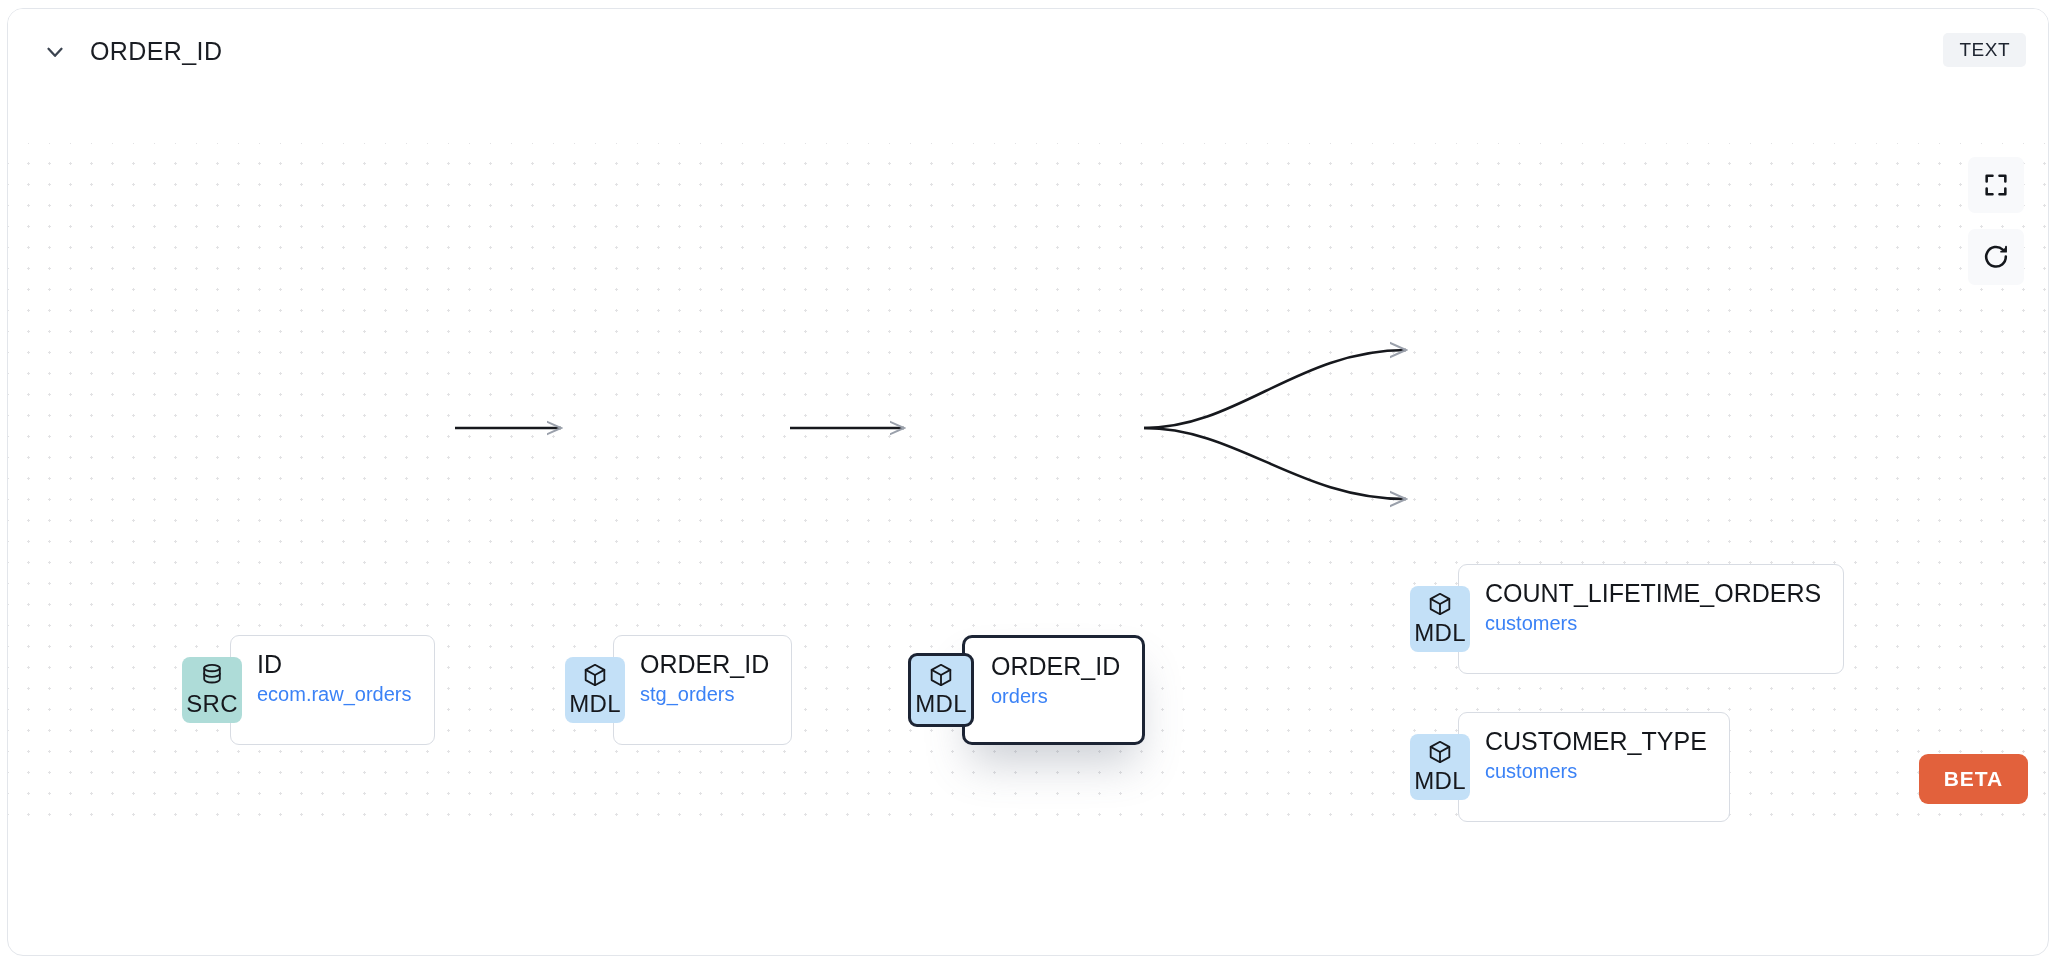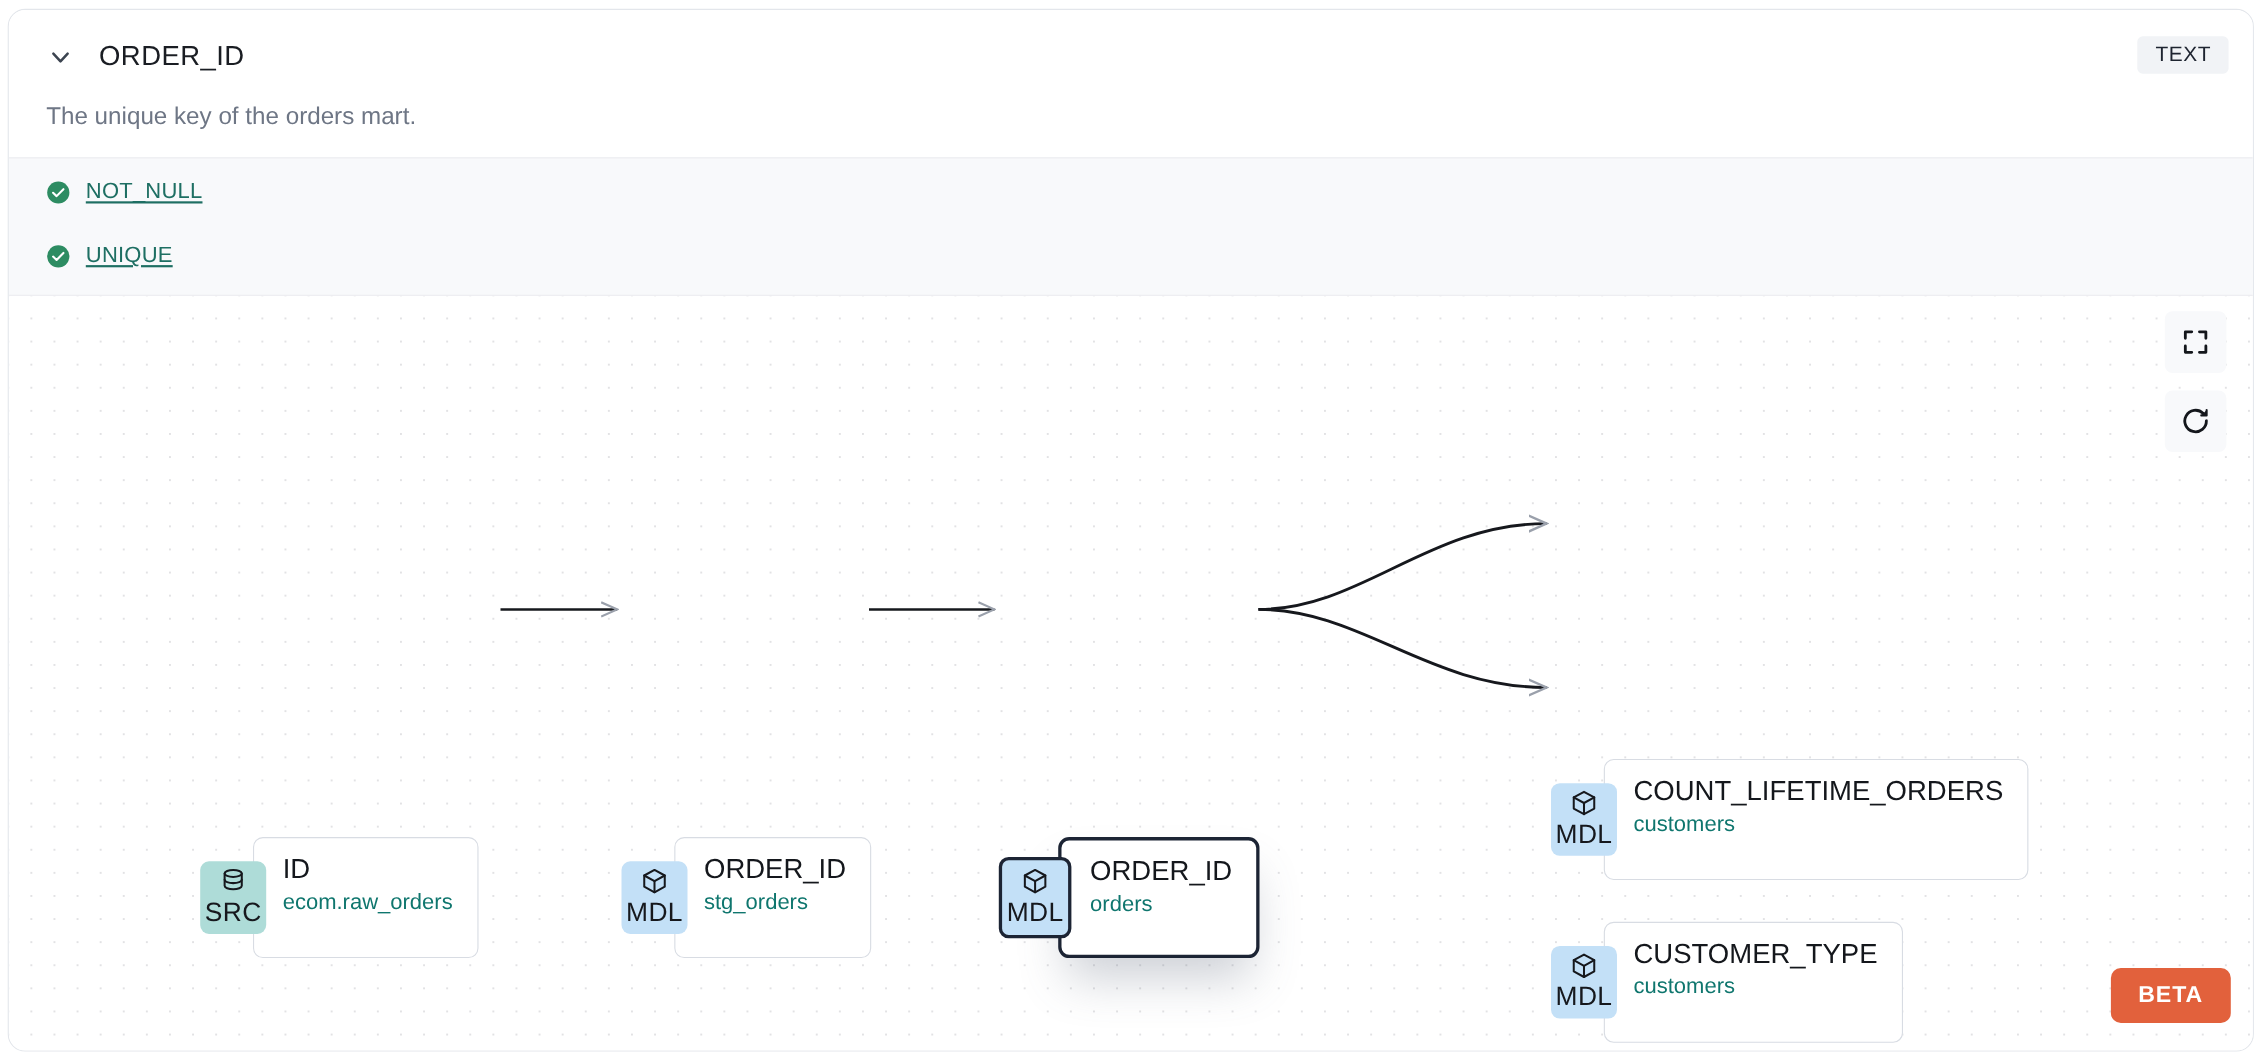--- a/index.html
+++ b/index.html
@@ -253,7 +253,6 @@
 
     <div class="type-badge">TEXT</div>
 
-    <div class="description">The unique key of the orders mart.</div>
   </div>
 
   <div class="tests">

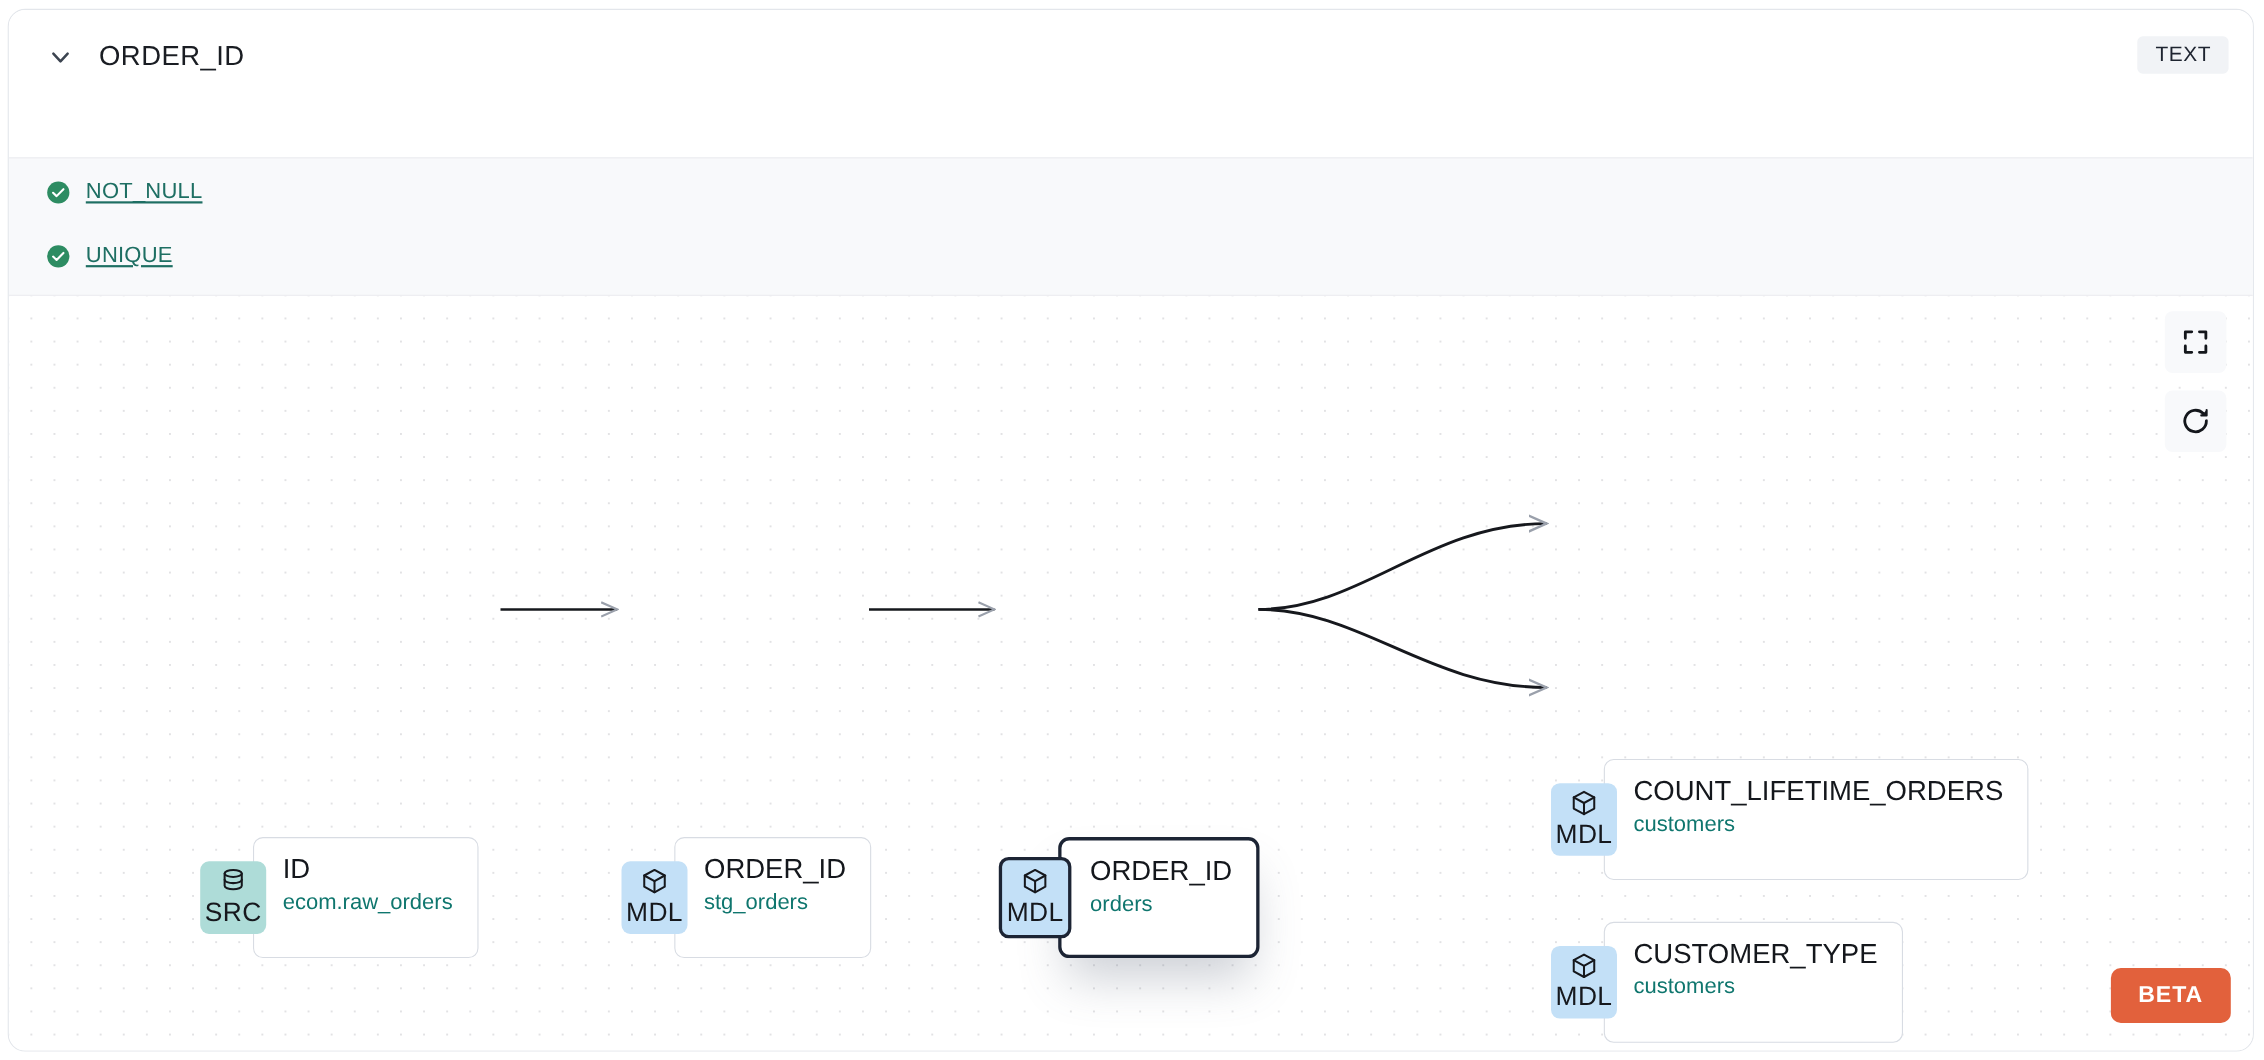--- a/index.html
+++ b/index.html
@@ -255,29 +255,6 @@
 
   </div>
 
-  <div class="tests">
-
-    <div class="test-row r0">
-      <span>
-        <svg class="check-icon" viewBox="0 0 24 24">
-          <circle cx="12" cy="12" r="11" fill="#2D8C62"></circle>
-          <polyline points="6.8 12.3 10.3 15.6 17.1 8.7" fill="none" stroke="#ffffff" stroke-width="2.1" stroke-linecap="round" stroke-linejoin="round"></polyline>
-        </svg>
-      </span>
-      <span class="test-link">NOT_NULL</span>
-    </div>
-
-    <div class="test-row r1">
-      <span>
-        <svg class="check-icon" viewBox="0 0 24 24">
-          <circle cx="12" cy="12" r="11" fill="#2D8C62"></circle>
-          <polyline points="6.8 12.3 10.3 15.6 17.1 8.7" fill="none" stroke="#ffffff" stroke-width="2.1" stroke-linecap="round" stroke-linejoin="round"></polyline>
-        </svg>
-      </span>
-      <span class="test-link">UNIQUE</span>
-    </div>
-
-  </div>
 
   <div class="canvas">
 

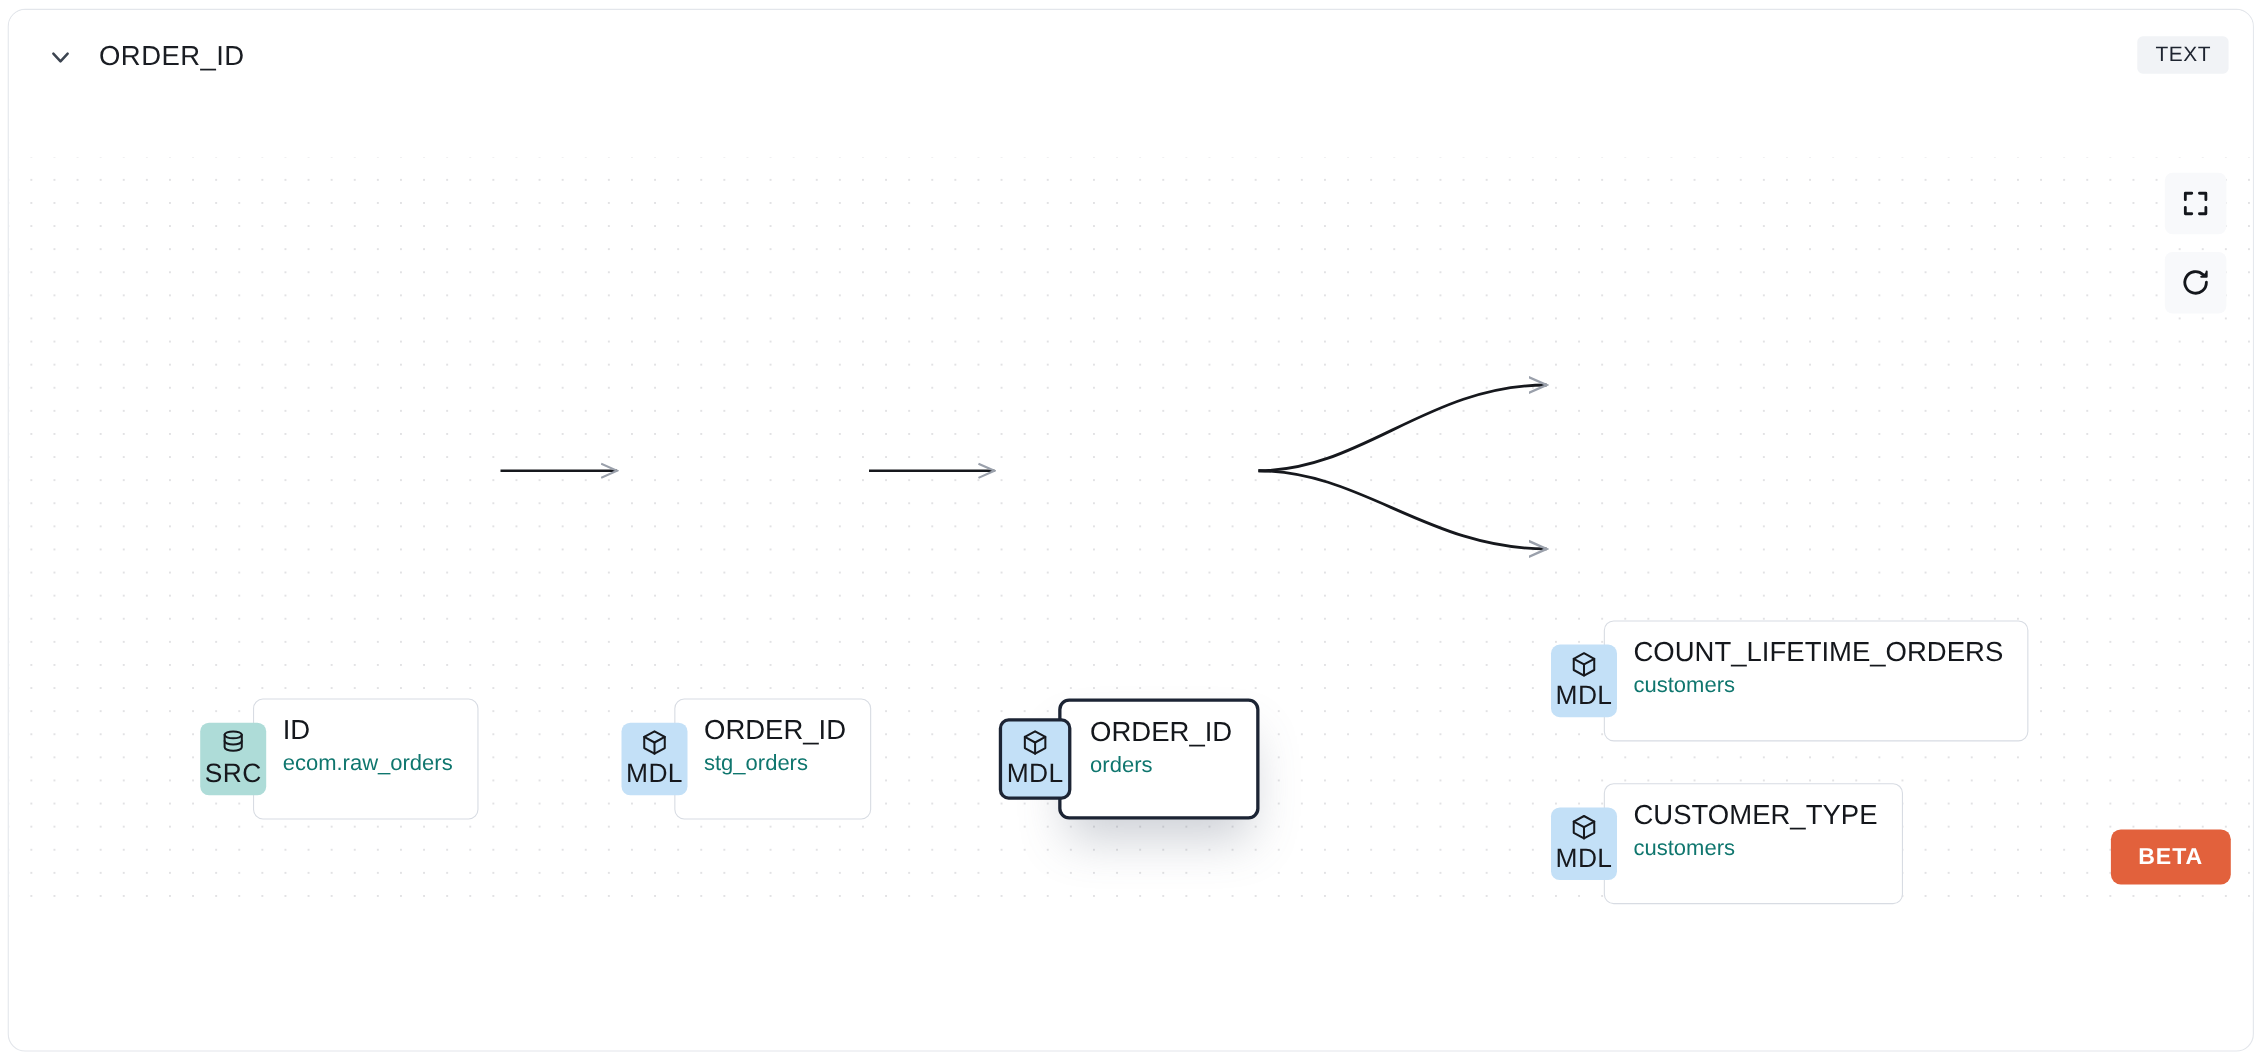--- a/index.html
+++ b/index.html
@@ -170,7 +170,7 @@
   }
   .node-sub {
     font-size: 20px;
-    color: #0f766e;
+    color: #3b82f6;
     margin-top: 4px;
     line-height: 1.15;
     white-space: nowrap;

